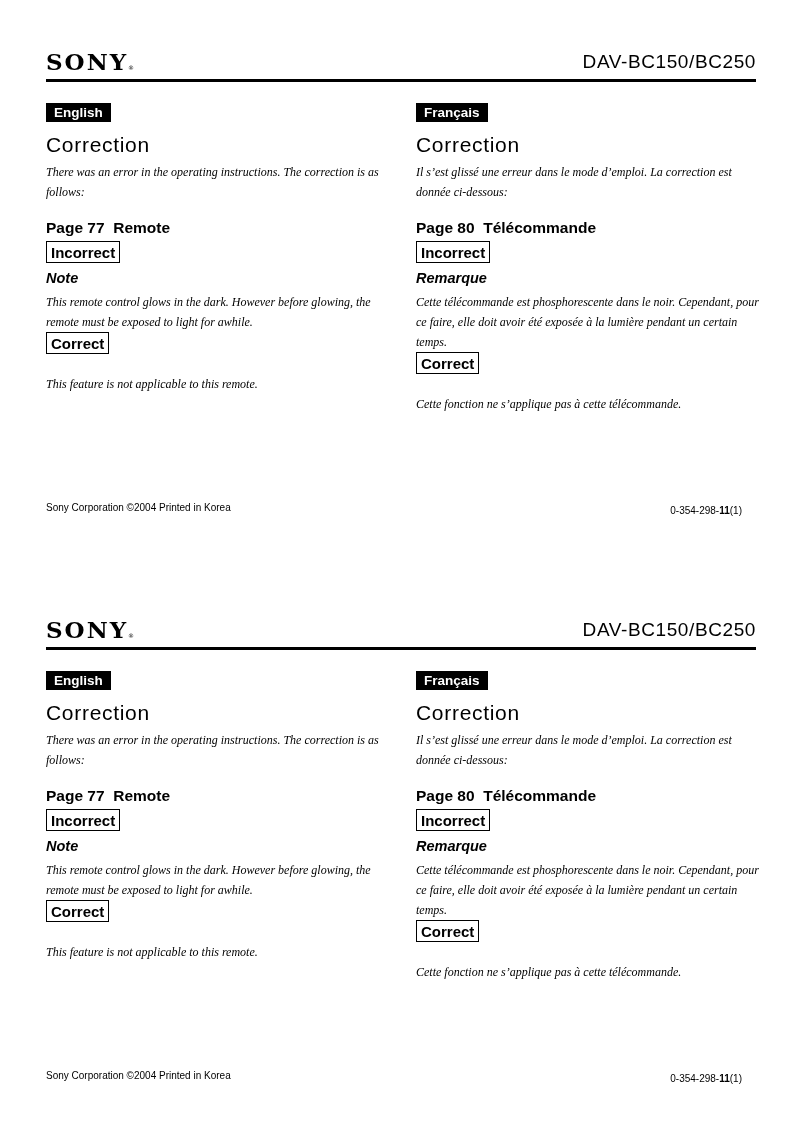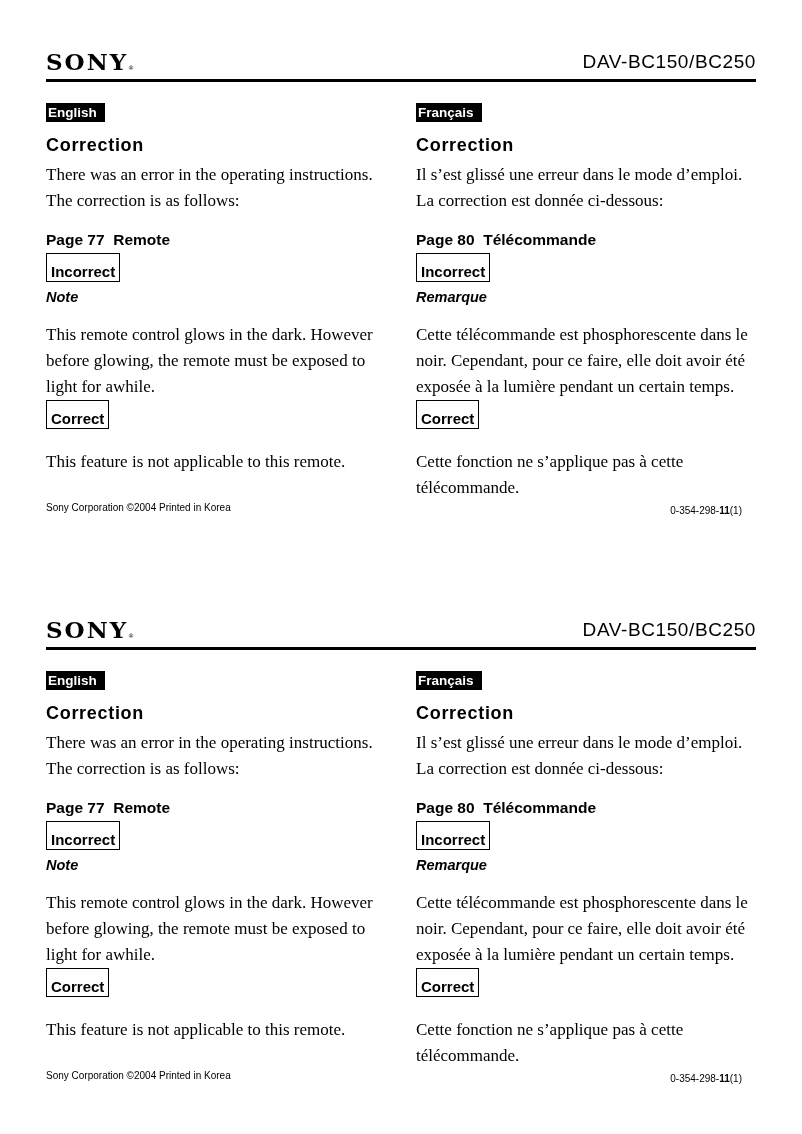--- a/index.html
+++ b/index.html
@@ -25,7 +25,7 @@
     .lang-badge {
       display: inline-block; background: #000; color: #fff;
       font-family: "Liberation Sans", sans-serif; font-weight: bold; font-size: 13.5px;
-      line-height: 19px; padding: 0 8px 0 2px;
+      line-height: 19px; padding: 0 8px 0 8px;
     }
     .title {
       font-family: "Liberation Sans", sans-serif; font-weight: bold; font-size: 18px;

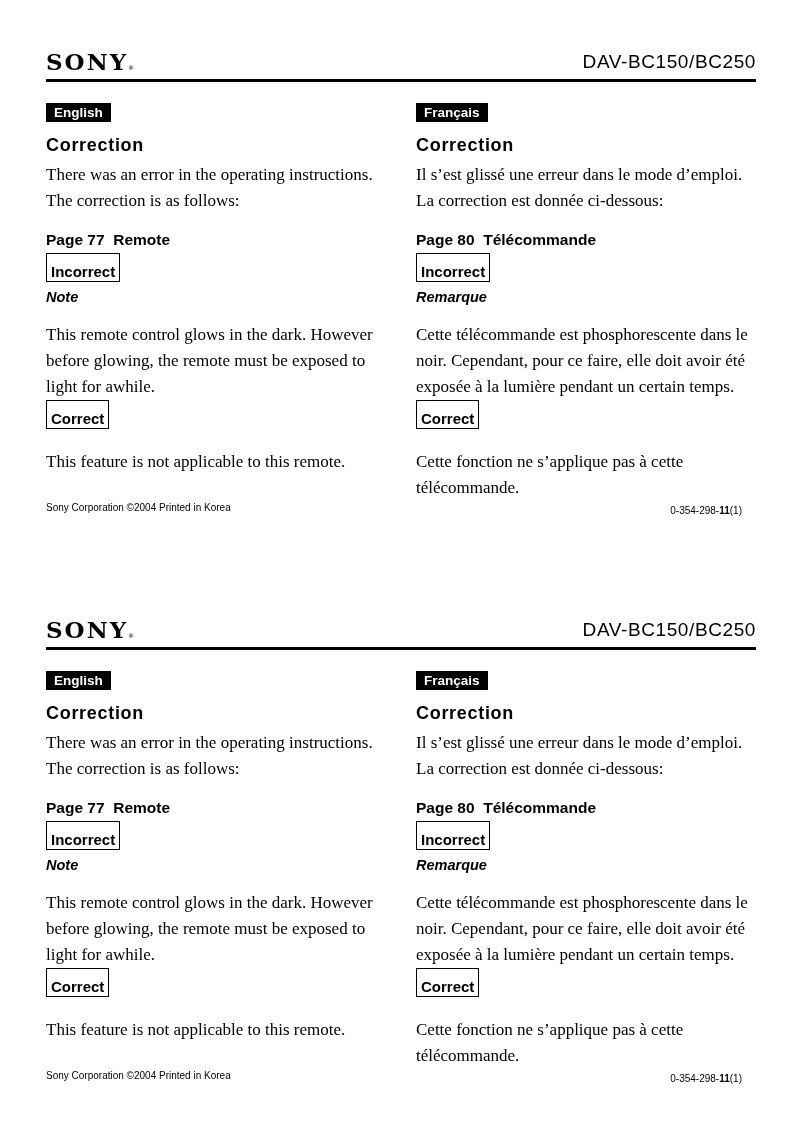--- a/index.html
+++ b/index.html
@@ -28,7 +28,7 @@
       line-height: 19px; padding: 0 8px 0 8px;
     }
     .title {
-      font-family: "Liberation Sans", sans-serif; font-weight: bold; font-size: 18px;
+      font-family: "Liberation Sans", sans-serif; font-weight: normal; font-size: 21px;
       letter-spacing: 0.7px; margin-top: 12px; line-height: 22px;
     }
     .body-text {

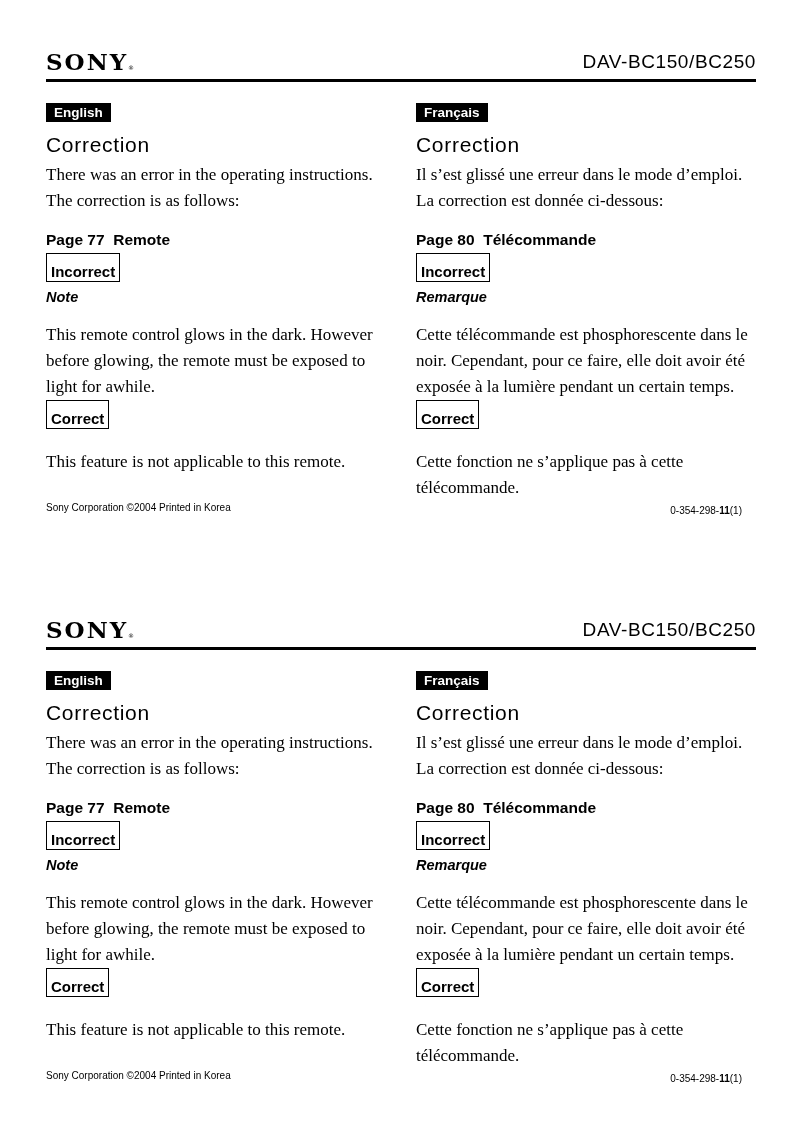--- a/index.html
+++ b/index.html
@@ -32,8 +32,9 @@
       letter-spacing: 0.7px; margin-top: 12px; line-height: 22px;
     }
     .body-text {
-      font-family: "Liberation Serif", serif; font-size: 17px; line-height: 26px;
+      font-family: "Liberation Serif", serif; font-size: 12px; line-height: 20px;
       margin: 0;
+      font-style: italic;
     }
     .intro { margin-top: 6px; }
     .page-ref {

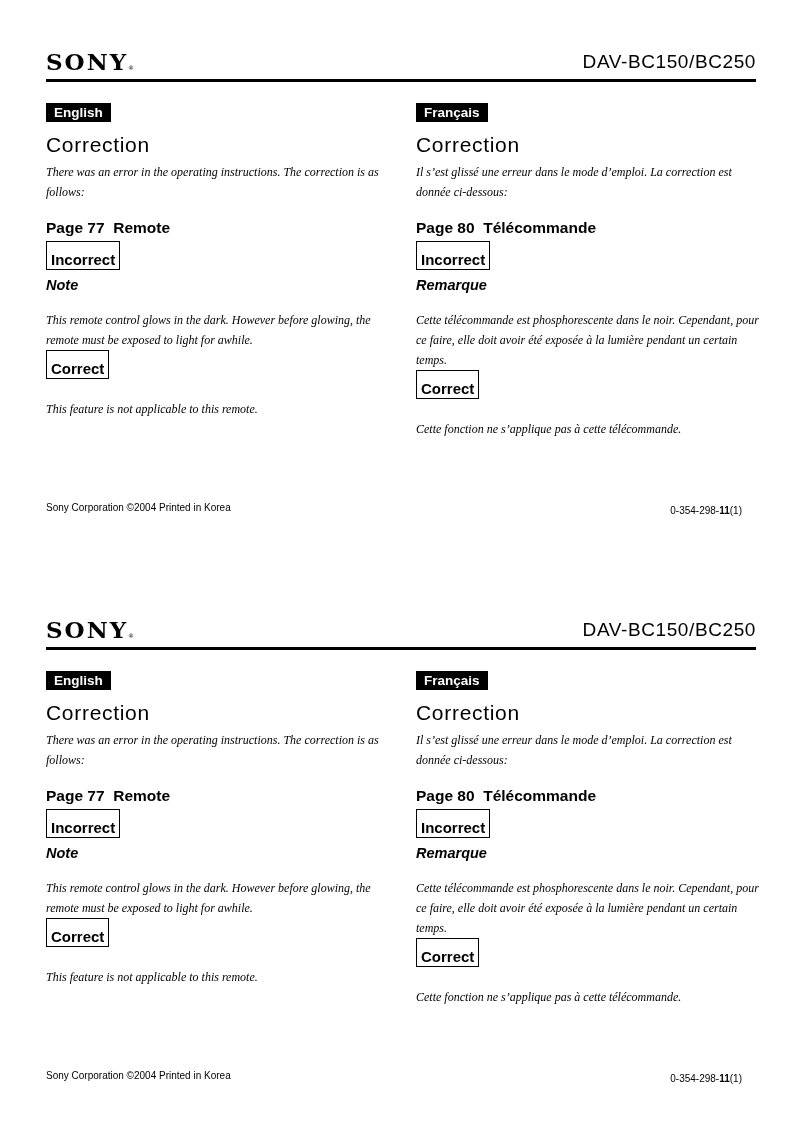--- a/index.html
+++ b/index.html
@@ -44,7 +44,7 @@
     .box-label {
       display: inline-block; border: 1.5px solid #000;
       font-family: "Liberation Sans", sans-serif; font-weight: bold; font-size: 15px;
-      line-height: 19px; padding: 8px 4px 0 4px; margin-top: 3px;
+      line-height: 19px; padding: 1px 4px 0 4px; margin-top: 3px;
     }
     .sub-head {
       font-family: "Liberation Sans", sans-serif; font-weight: bold; font-size: 14.5px;

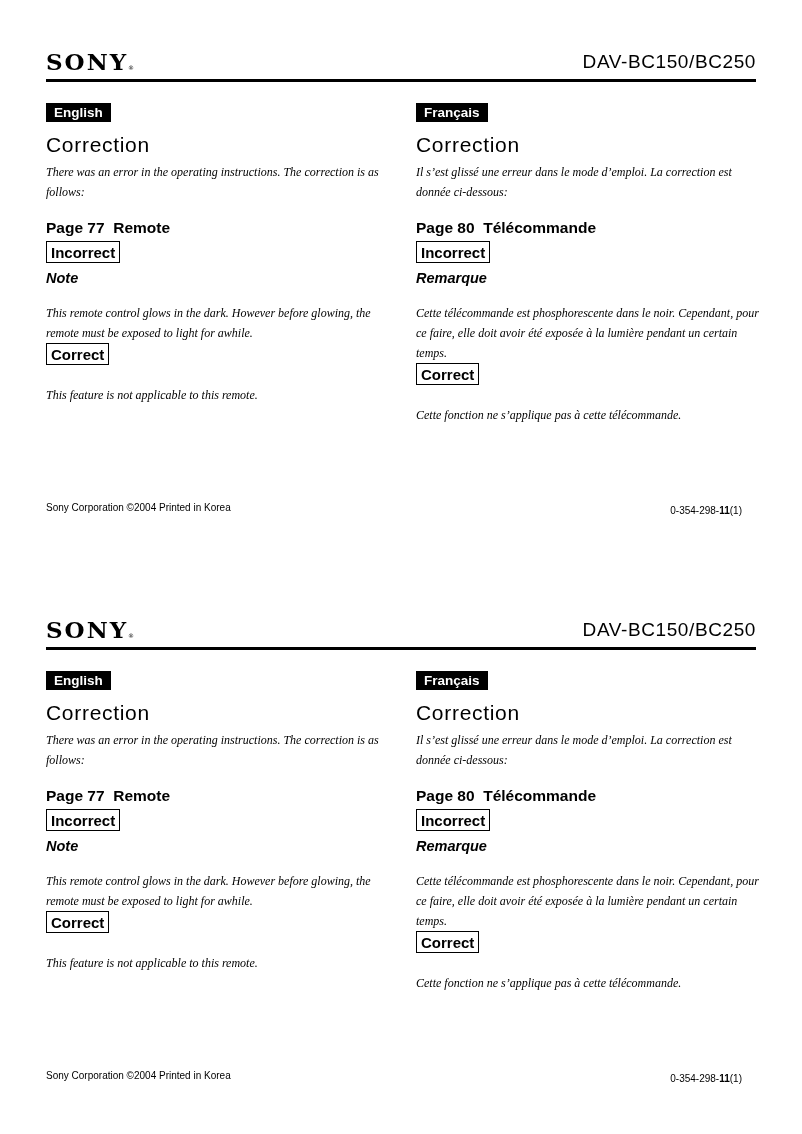--- a/index.html
+++ b/index.html
@@ -50,7 +50,7 @@
       font-family: "Liberation Sans", sans-serif; font-weight: bold; font-size: 14.5px;
       margin-top: 6px; line-height: 18px; font-style: italic;
     }
-    .note-text { margin-top: 16px; }
+    .note-text { margin-top: 5px; }
     .correct-wrap { }
     .correct-wrap .box-label { margin-top: 0; }
     .correct-text { margin-top: 20px; }

